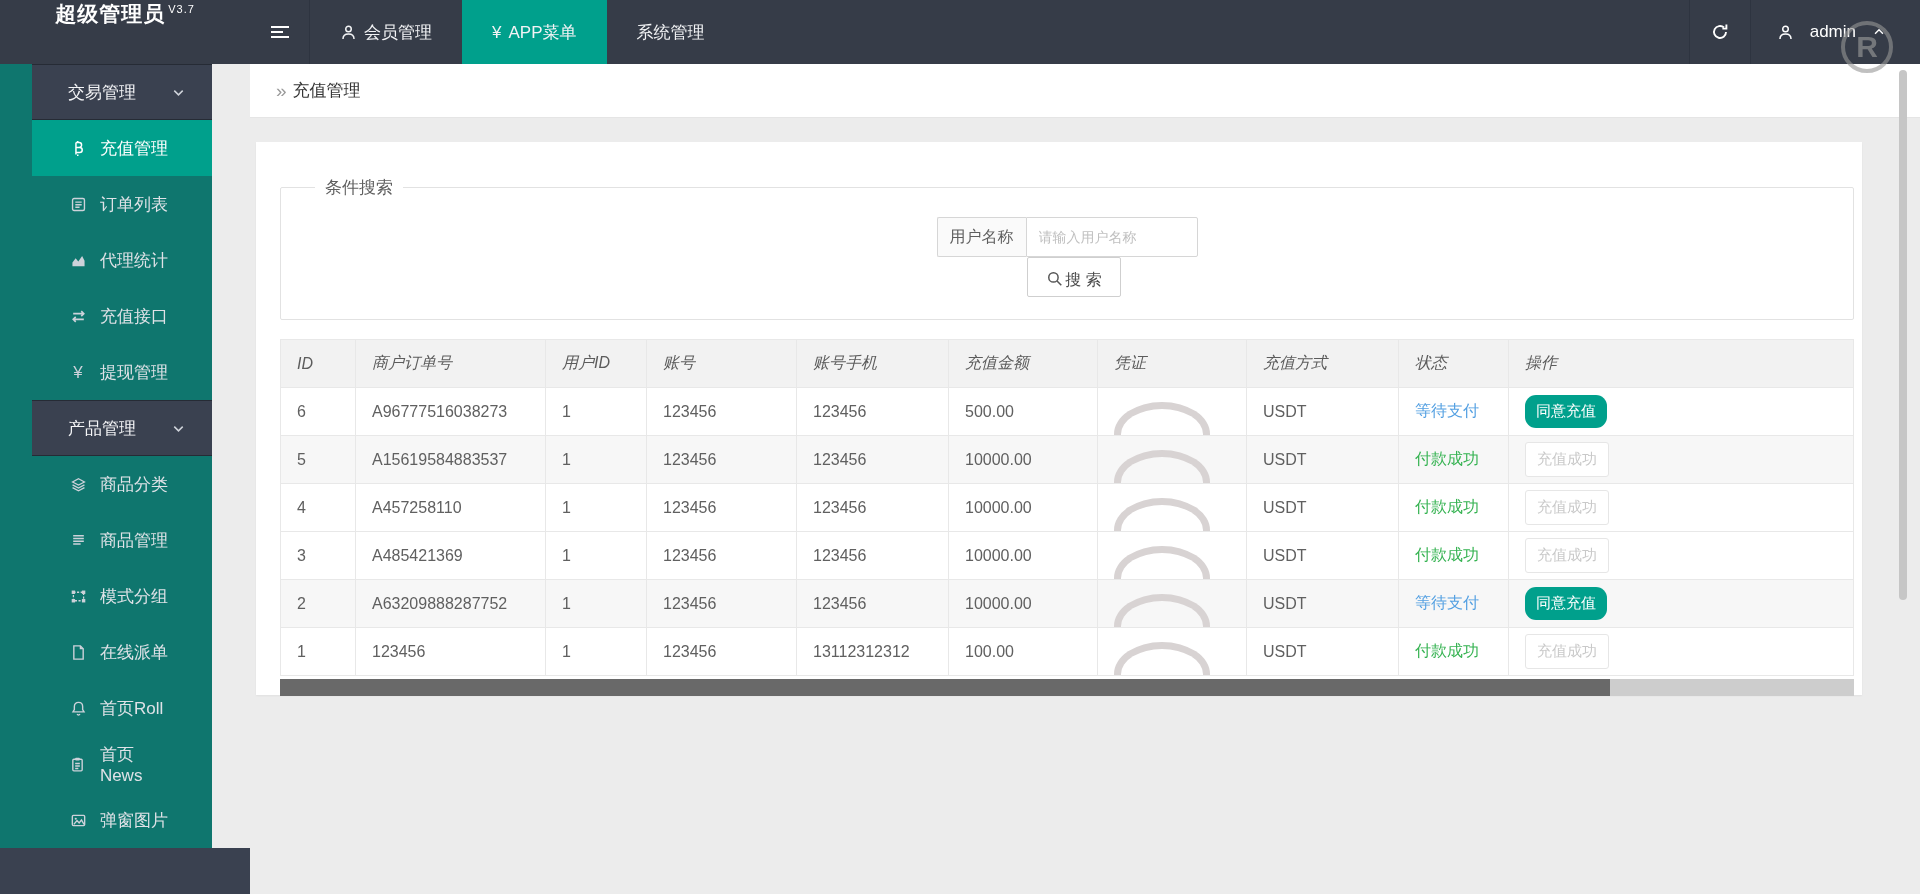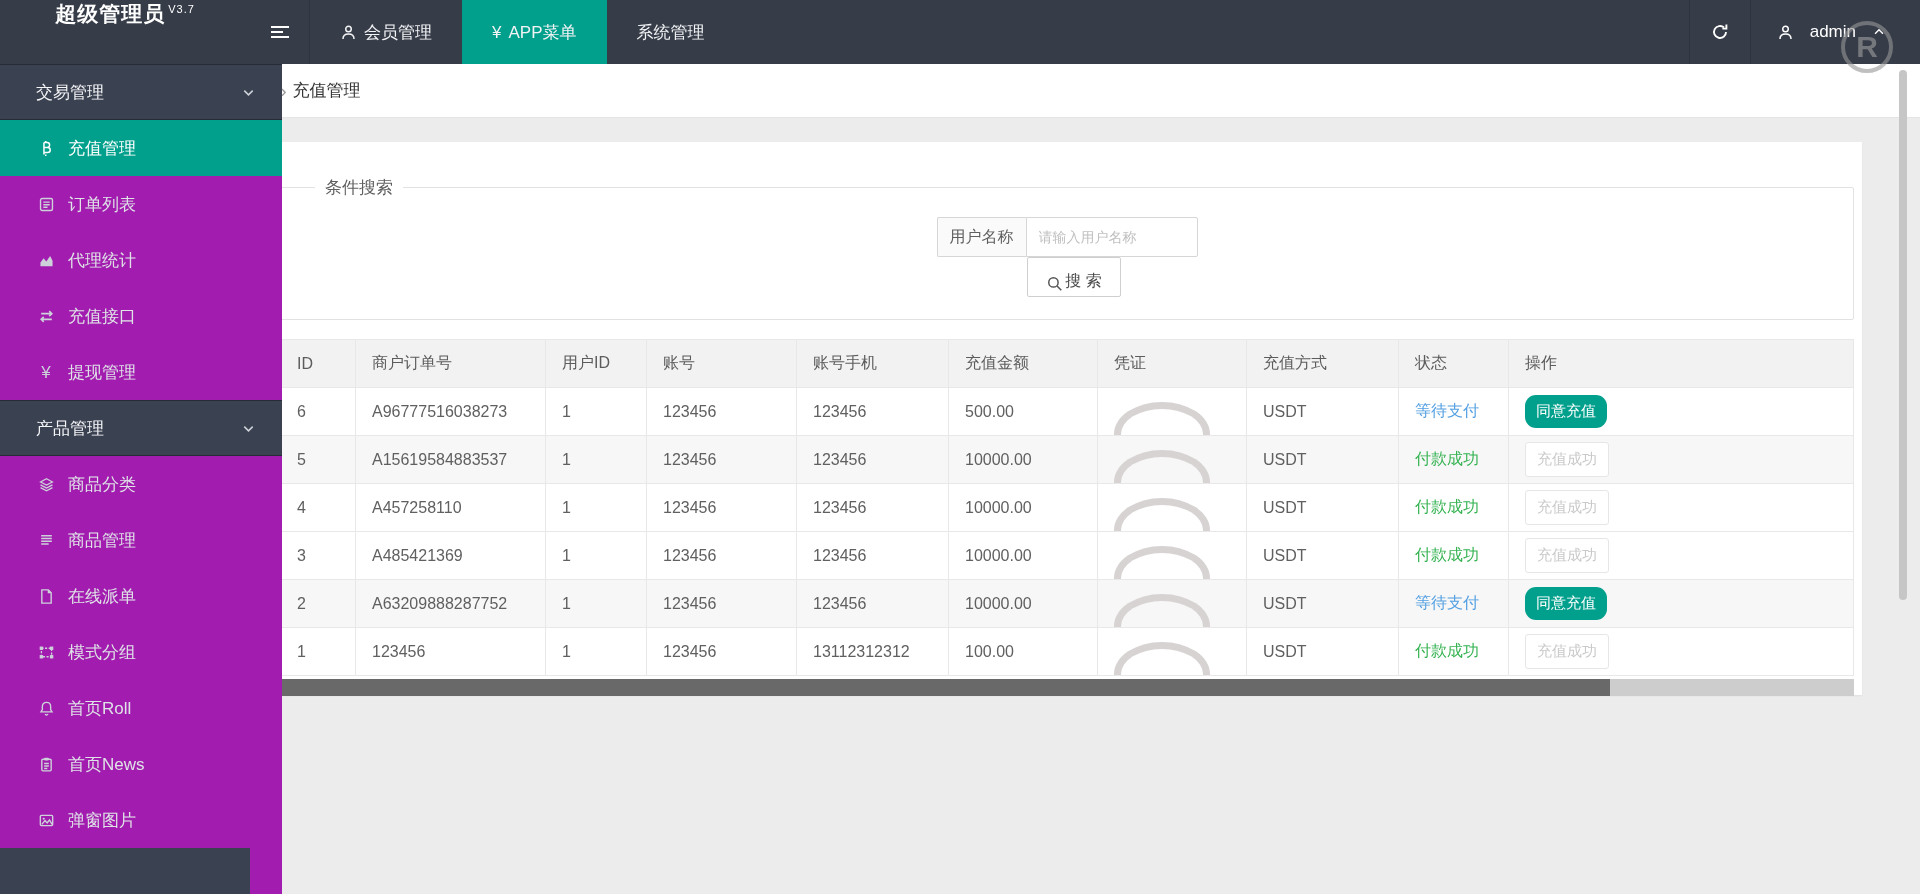--- a/index.html
+++ b/index.html
@@ -31,8 +31,8 @@
   .txticon { font-size:17px; line-height:1; }
 
   
-  .sidebar { position:absolute; top:64px; left:0; width:282px; height:830px;
-    background:#a21caf; z-index:15; }
+  .sidebar { position:absolute; top:64px; left:0; width:212px; height:830px;
+    background:#0f766e; z-index:15;padding-left:32px; }
   .side-group-title { height:56px; display:flex; align-items:center; padding:0 26px 0 36px;
     background:#3a4150; color:#f4f5f7; font-size:17px; cursor:pointer;
     border-top:1px solid #262b35; border-bottom:1px solid #262b35; }

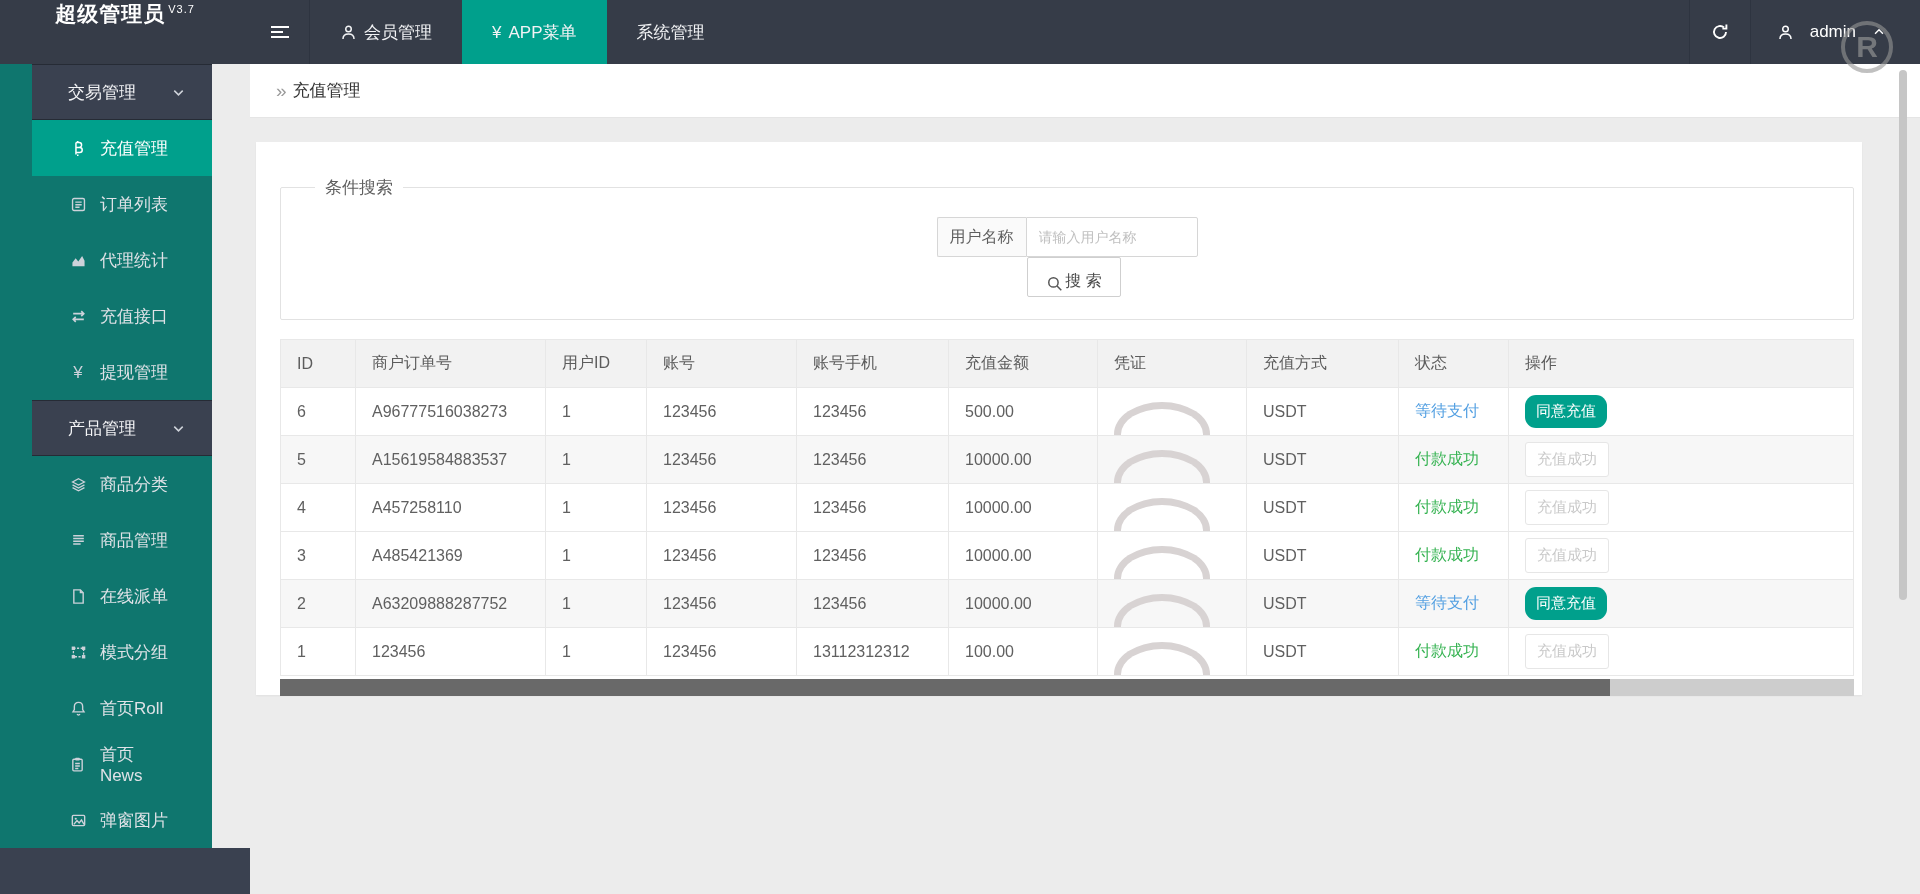--- a/index.html
+++ b/index.html
@@ -66,8 +66,8 @@
     color:#333; outline:none; border-radius:0 2px 2px 0;
     font-family:"Liberation Sans","DejaVu Sans",sans-serif; }
   .input-group input::placeholder { color:#c0c0c0; }
-  .search-btn { margin-left:14px; height:40px; display:flex; align-items:flex-end; gap:2px;
-    background:#fff; border:1px solid #cfcfcf; border-radius:2px; padding:4px 18px;
+  .search-btn { margin-left:14px; height:40px; display:flex; align-items:flex-start; gap:2px;
+    background:#fff; border:1px solid #cfcfcf; border-radius:2px; padding:12px 18px;
     font-size:16px; color:#4a4a4a; cursor:pointer;
     font-family:"Liberation Sans","DejaVu Sans",sans-serif; }
   .search-btn .icon { color:#555; }

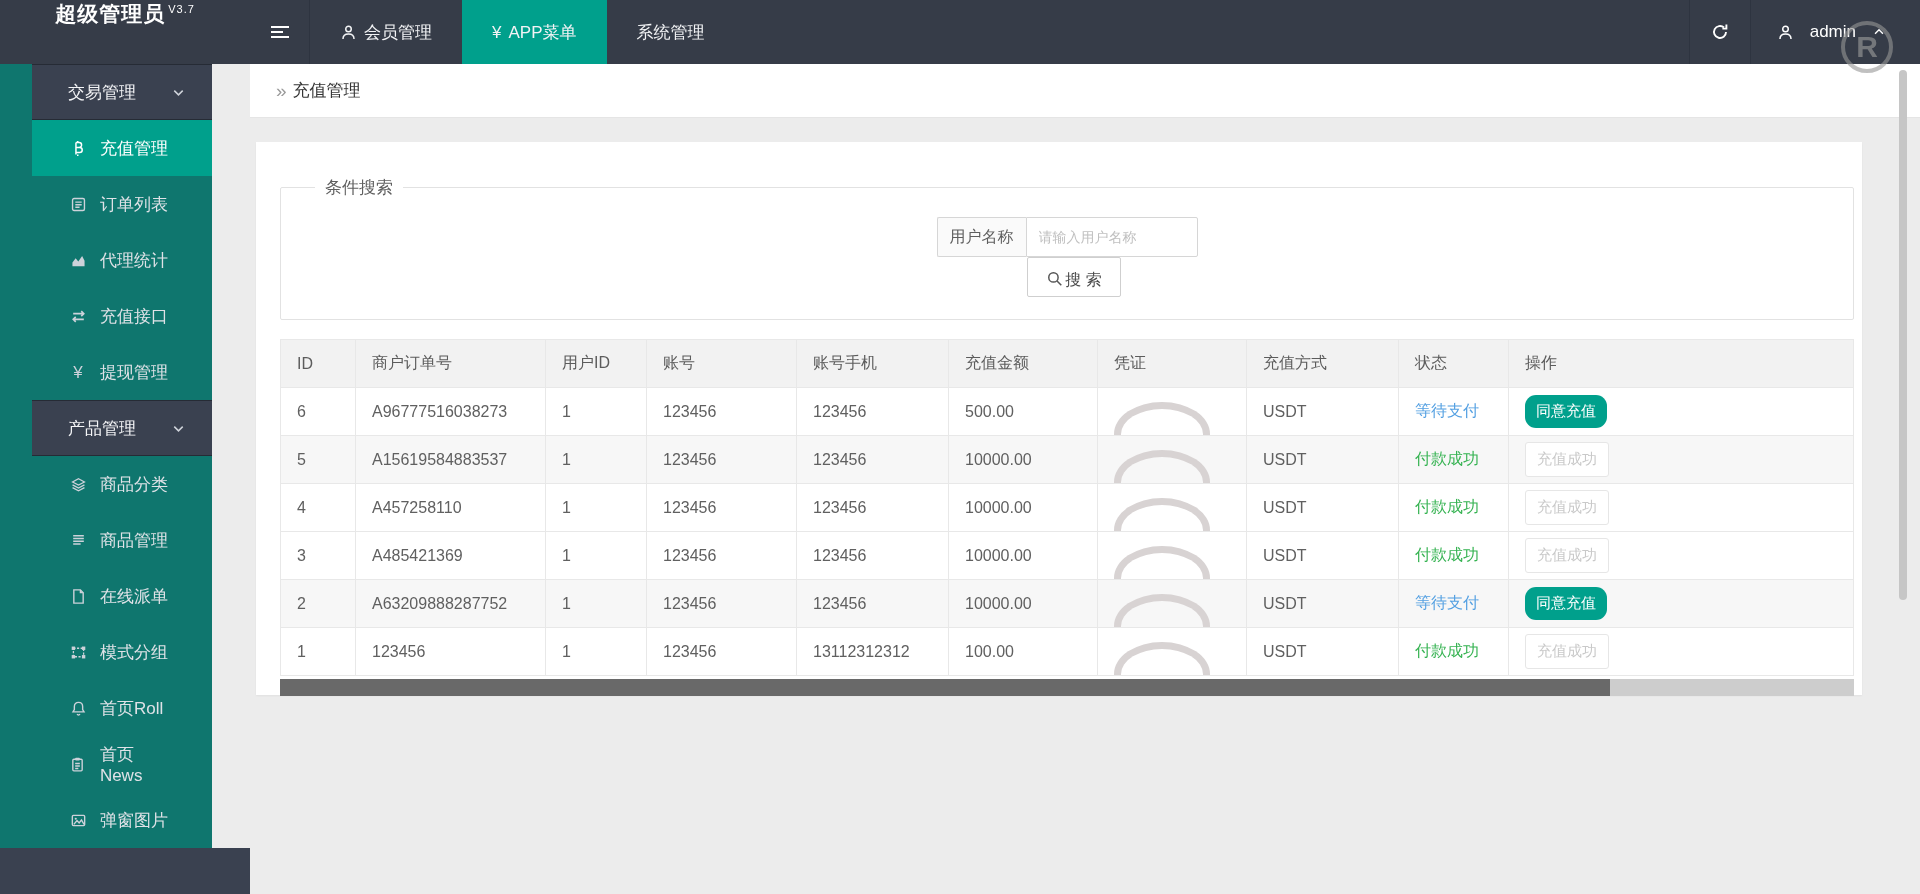--- a/index.html
+++ b/index.html
@@ -77,7 +77,7 @@
     border:1px solid #e8e8e8; }
   .data-table th, .data-table td { border:1px solid #e8e8e8; height:48px; padding:0 16px;
     text-align:left; font-size:16px; overflow:hidden; white-space:nowrap; }
-  .data-table th { background:#f2f2f2; color:#5c5c5c; font-weight:normal; }
+  .data-table th { background:#f2f2f2; color:#5c5c5c; font-weight:normal;font-style:italic; }
   .data-table td { color:#606060; background:#fff; }
   tr.shaded td { background:#f7f7f7; }
   .status-pending { color:var(--status-blue); }

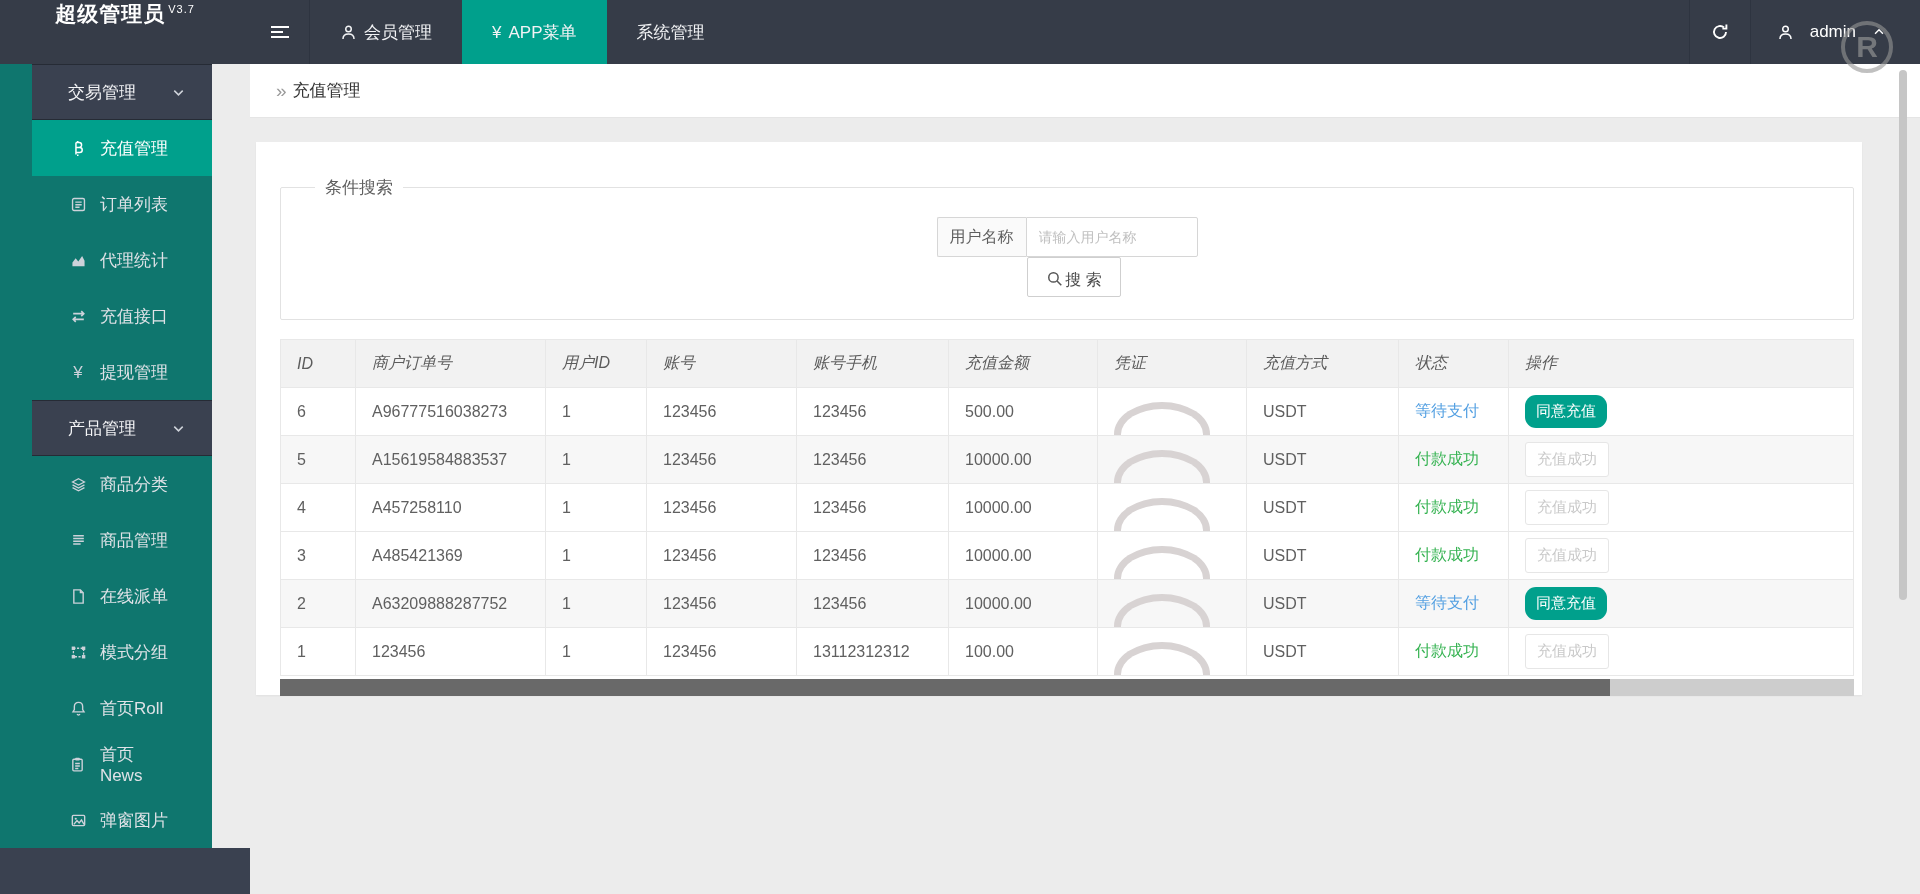--- a/index.html
+++ b/index.html
@@ -241,15 +241,6 @@
       </div>
       <div class="side-item">
         <span class="icon ">
-          <svg width="17" height="17" viewBox="0 0 16 16" fill="none" stroke="currentColor" stroke-width="1.3">
-            <path d="M3.6 1.8h6.2l2.6 2.6v9.8H3.6z"></path>
-            <path d="M9.8 1.8v2.6h2.6"></path>
-          </svg>
-        </span>
-        <span>在线派单</span>
-      </div>
-      <div class="side-item">
-        <span class="icon ">
           <svg width="17" height="17" viewBox="0 0 16 16" fill="none" stroke="currentColor" stroke-width="1.2">
             <rect x="3.2" y="4" width="9.6" height="8" stroke-dasharray="2 1.4"></rect>
             <rect x="1.6" y="2.4" width="3.2" height="3.2" fill="currentColor" stroke="none"></rect>
@@ -259,6 +250,15 @@
           </svg>
         </span>
         <span>模式分组</span>
+      </div>
+      <div class="side-item">
+        <span class="icon ">
+          <svg width="17" height="17" viewBox="0 0 16 16" fill="none" stroke="currentColor" stroke-width="1.3">
+            <path d="M3.6 1.8h6.2l2.6 2.6v9.8H3.6z"></path>
+            <path d="M9.8 1.8v2.6h2.6"></path>
+          </svg>
+        </span>
+        <span>在线派单</span>
       </div>
       <div class="side-item">
         <span class="icon ">

